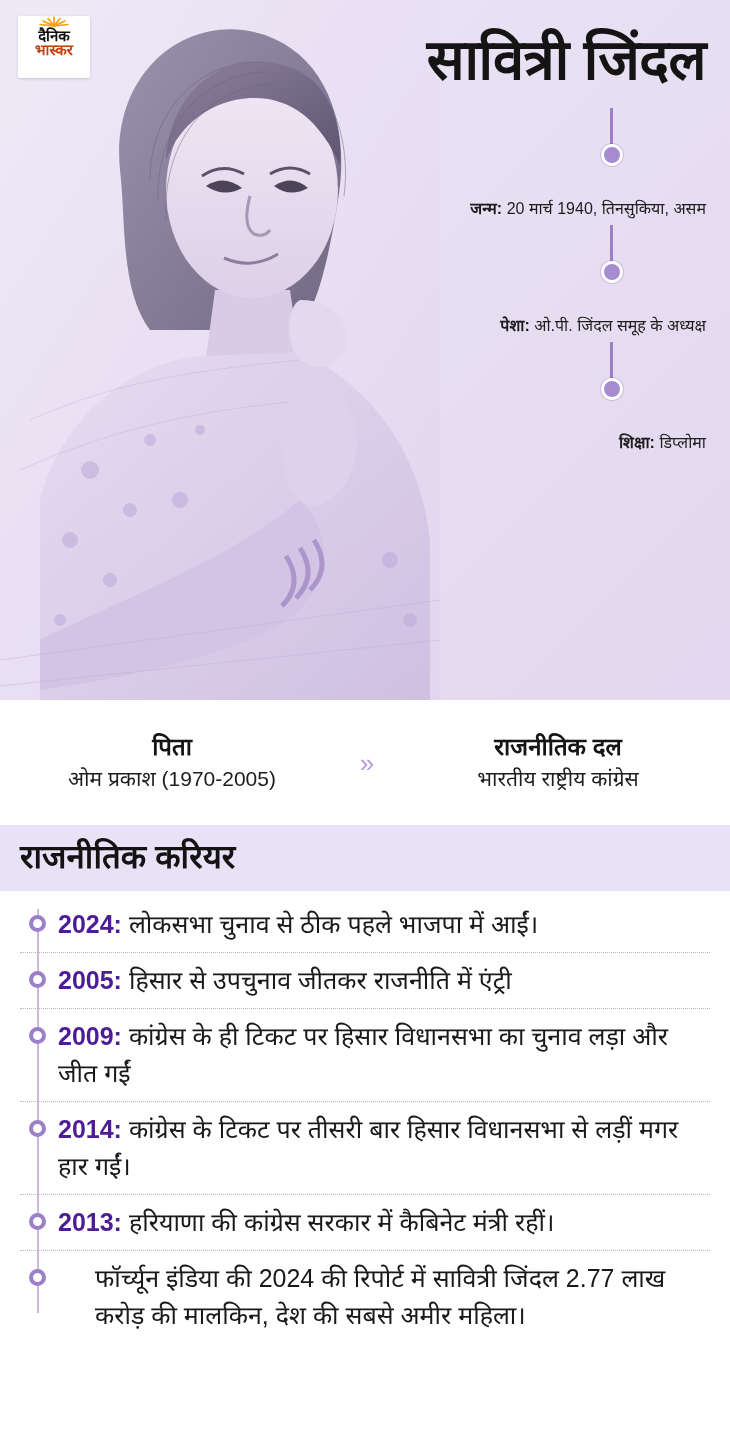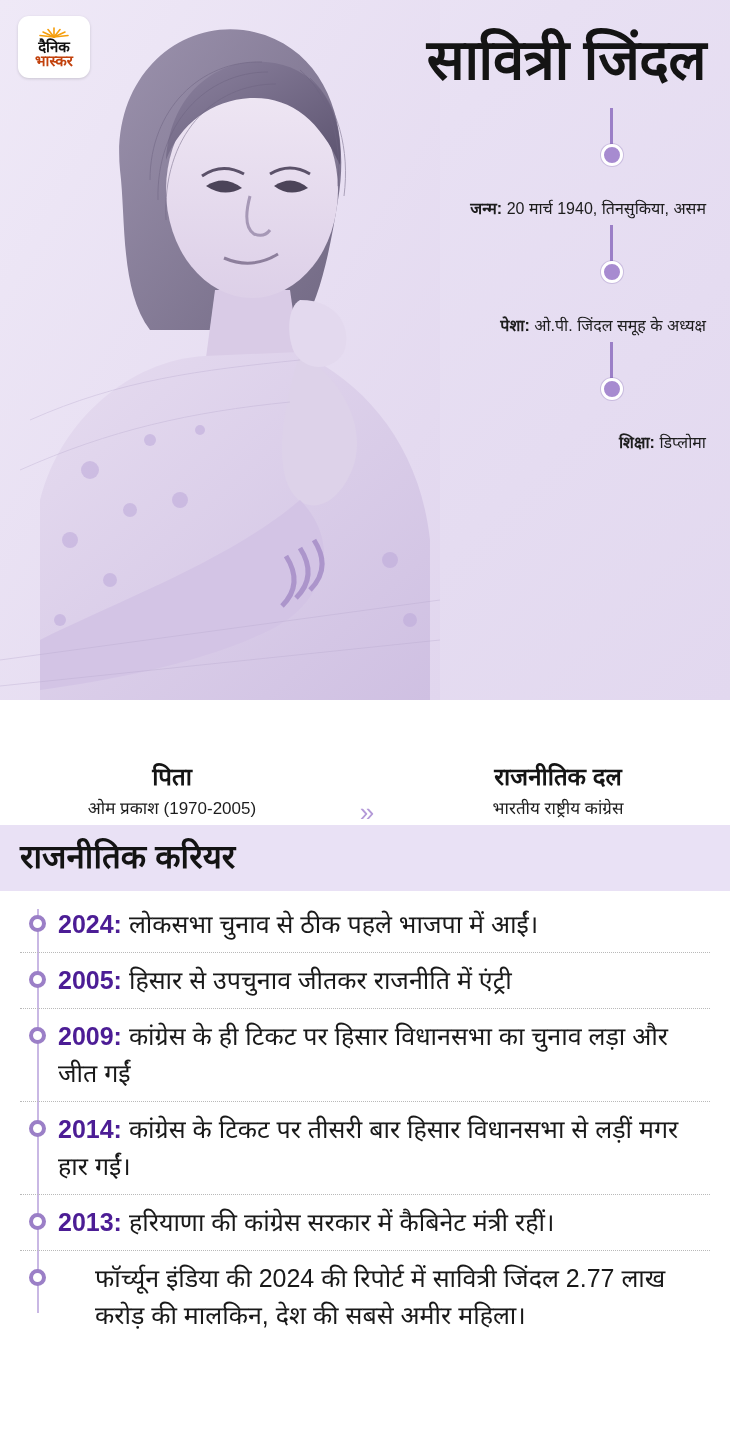--- a/index.html
+++ b/index.html
@@ -47,12 +47,11 @@
     width: 72px;
     height: 62px;
     background: #ffffff;
-    border-radius: 11px;
+    border-radius: 2px;
     box-shadow: 0 1px 3px rgba(0,0,0,0.15);
     display: flex;
     flex-direction: column;
     align-items: center;
-    justify-content: center;
     z-index: 5;
   }
   .logo-rays {

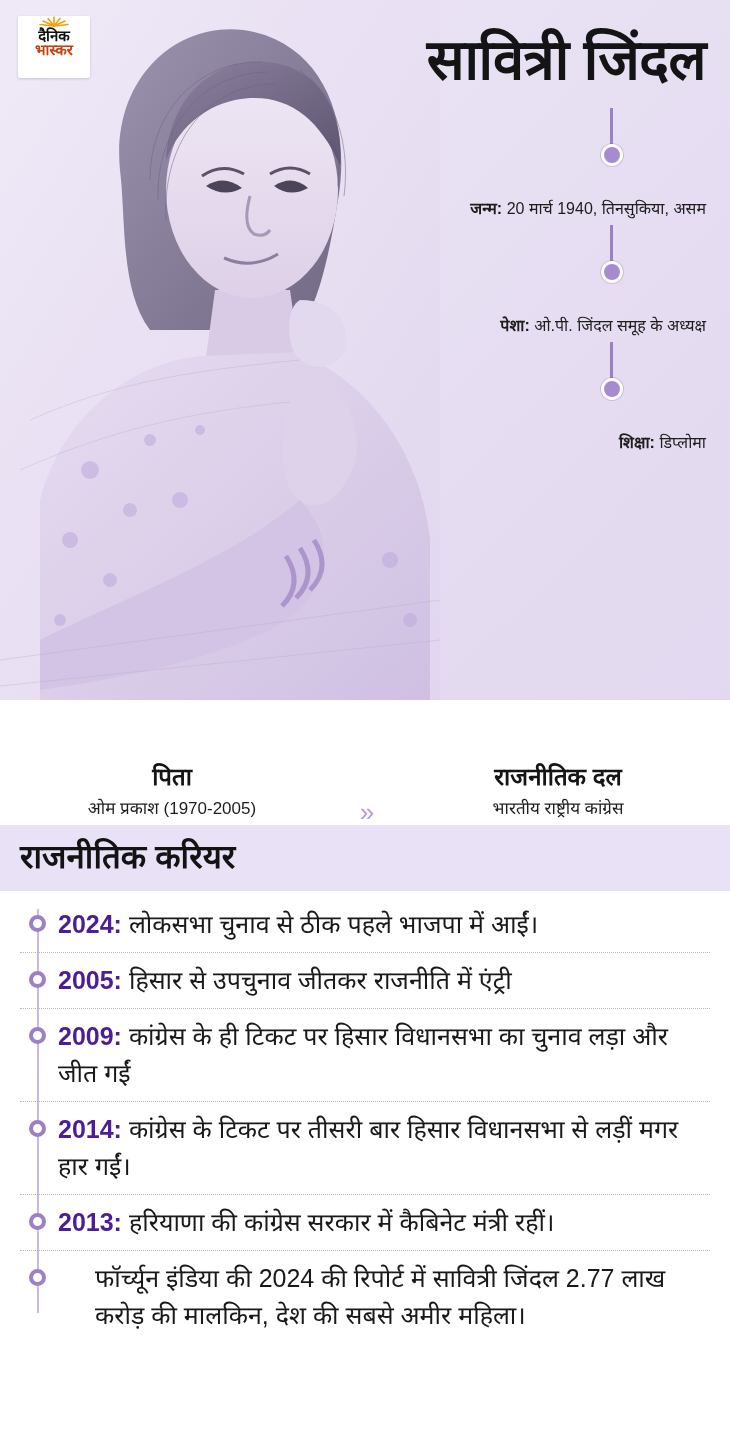--- a/index.html
+++ b/index.html
@@ -128,7 +128,7 @@
     height: 125px;
     background: #ffffff;
     display: flex;
-    align-items: flex-end;
+    align-items: center;
     justify-content: space-between;
     box-sizing: border-box;
     padding: 0 22px;

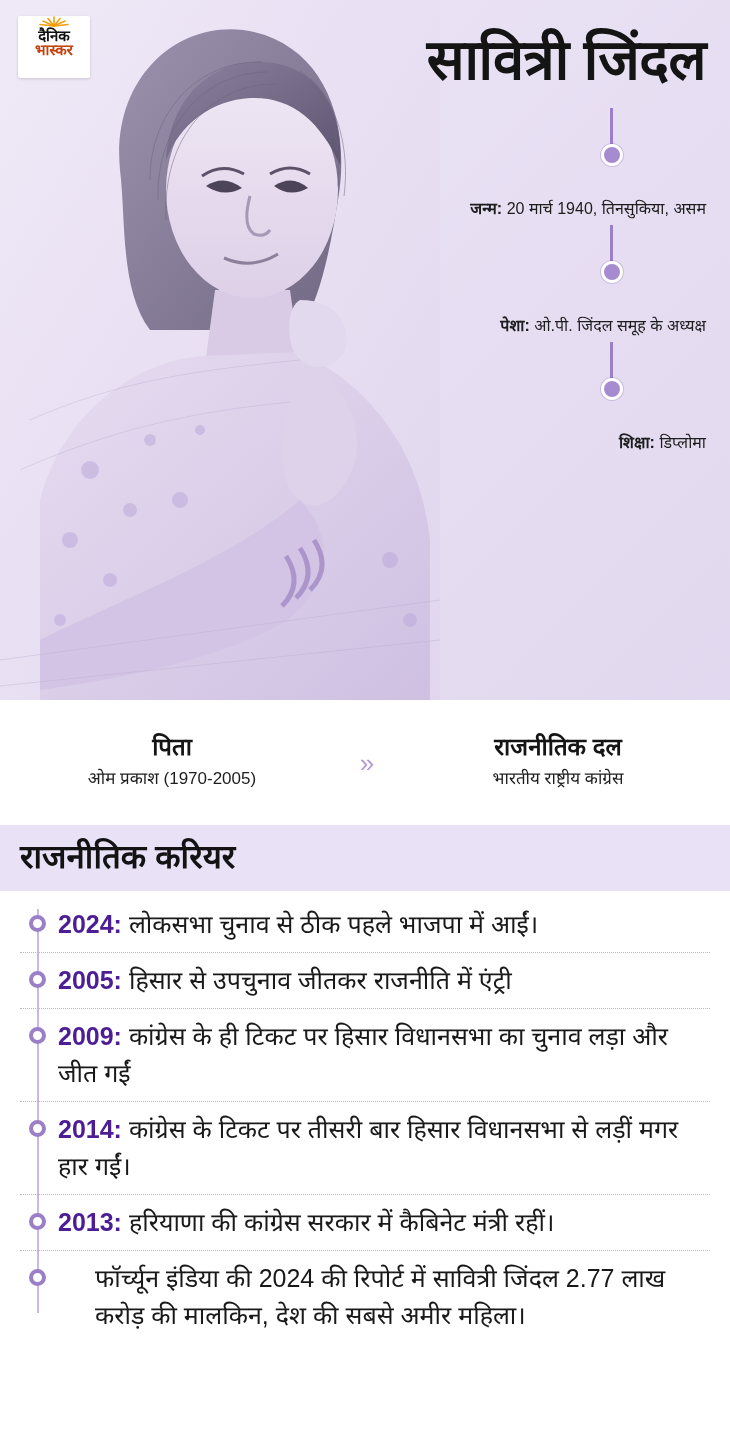--- a/index.html
+++ b/index.html
@@ -145,7 +145,7 @@
     line-height: 32px;
   }
   .fact-value {
-    font-size: 17px;
+    font-size: 21px;
     color: #1d1d1d;
     line-height: 32px;
   }

